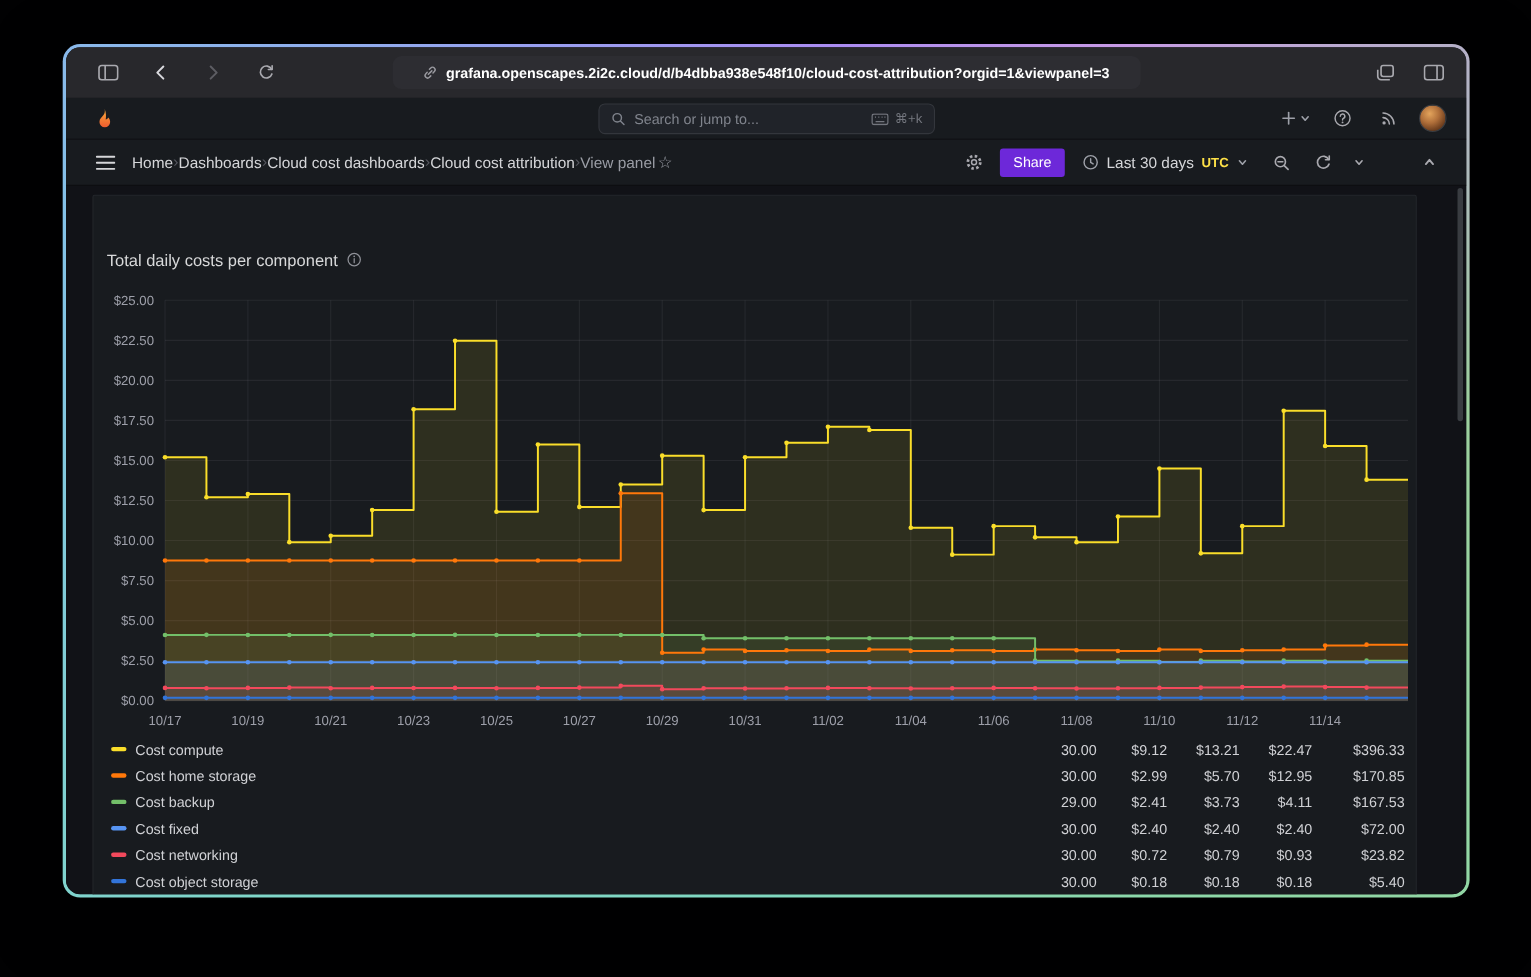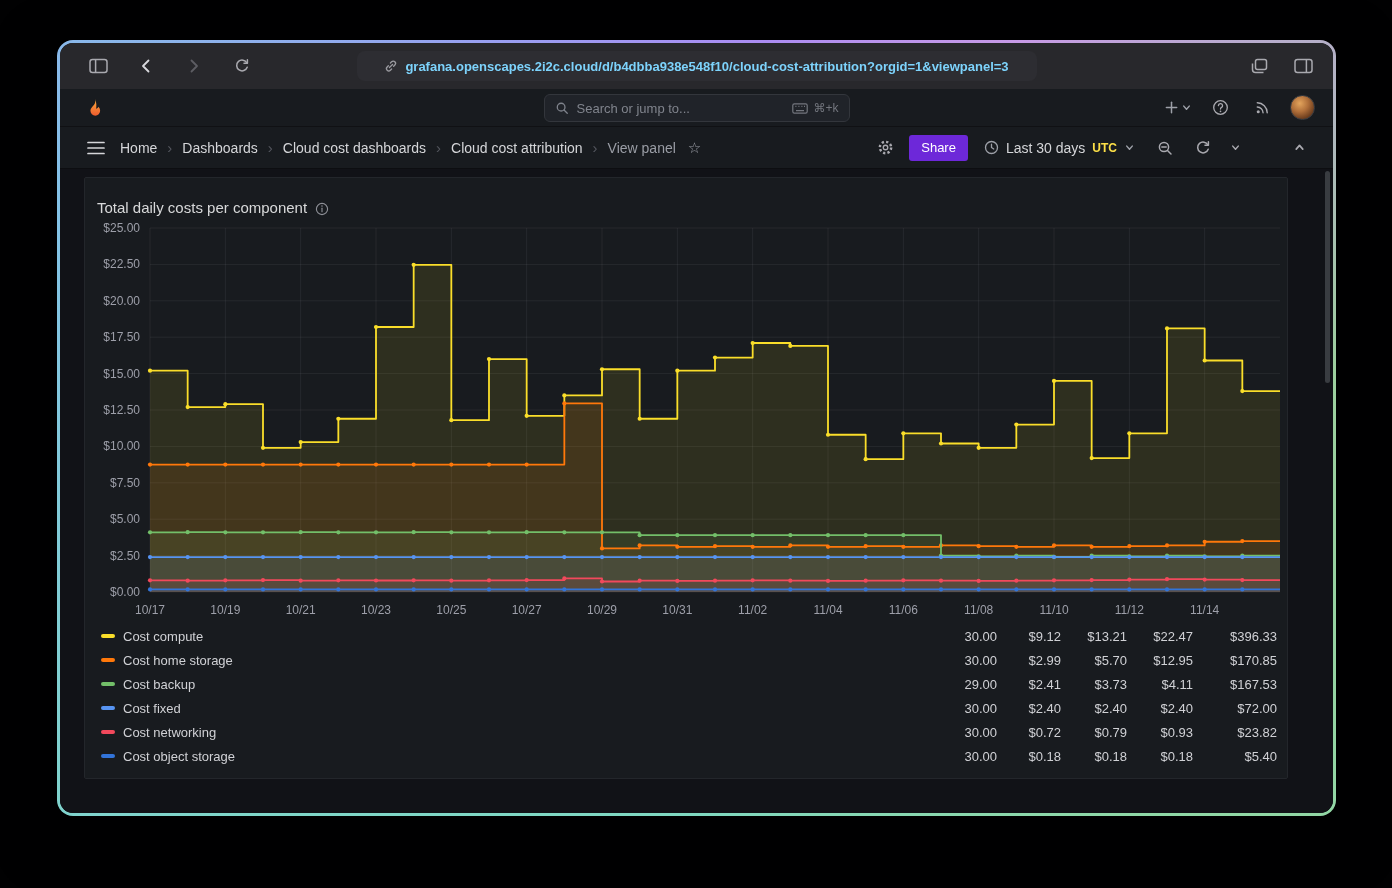--- a/index.html
+++ b/index.html
@@ -25,7 +25,7 @@
   .urlbox { position:absolute; left:50%; top:8px; transform:translateX(-50%);
     height:30px; min-width:680px; display:flex; align-items:center; justify-content:center;
     gap:7px; background:#2d2d32; border-radius:8px; padding:0 14px; }
-  .urltext { font-size:13px; font-weight:600; color:#7dd3fc; white-space:nowrap; }
+  .urltext { font-size:13px; font-weight:600; color:#ffffff; white-space:nowrap; }
   .browser-right { margin-left:auto; display:flex; align-items:center; gap:16px; }
 
   

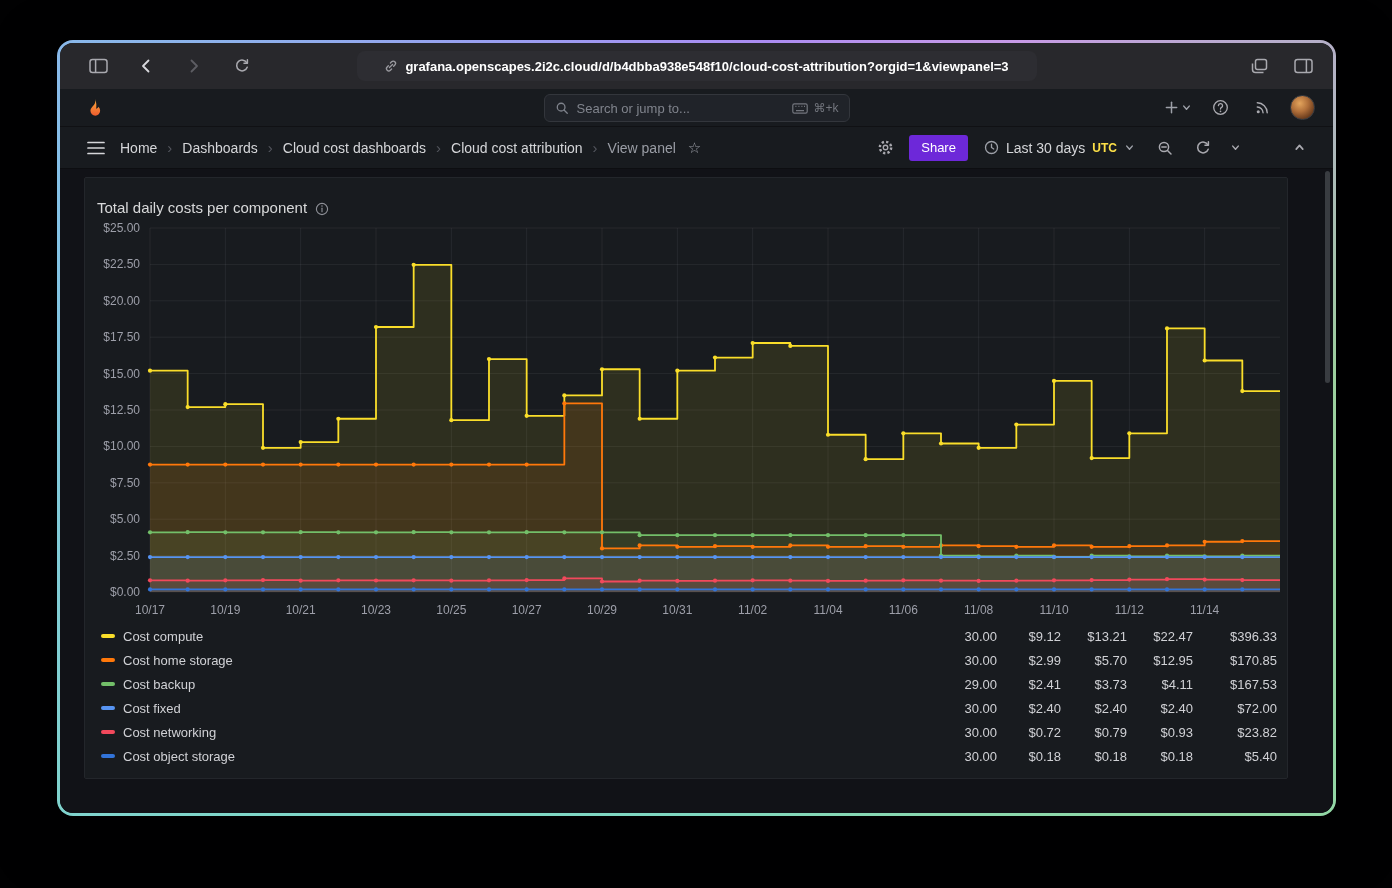--- a/index.html
+++ b/index.html
@@ -46,7 +46,7 @@
 
   .subnav { height:42px; flex:0 0 42px; background:#181b1f; display:flex; align-items:center;
     padding:0 20px 0 22px; border-bottom:1px solid #0d0e11; }
-  .crumbs { display:flex; align-items:center; gap:10px; margin-left:10px; font-size:14px; }
+  .crumbs { display:flex; align-items:center; margin-left:10px; font-size:14px; }
   .crumb { color:#d5d6d9; cursor:pointer; white-space:nowrap; }
   .crumb.current { color:#9a9da5; cursor:default; }
   .sep { color:#54565e; font-size:15px; }

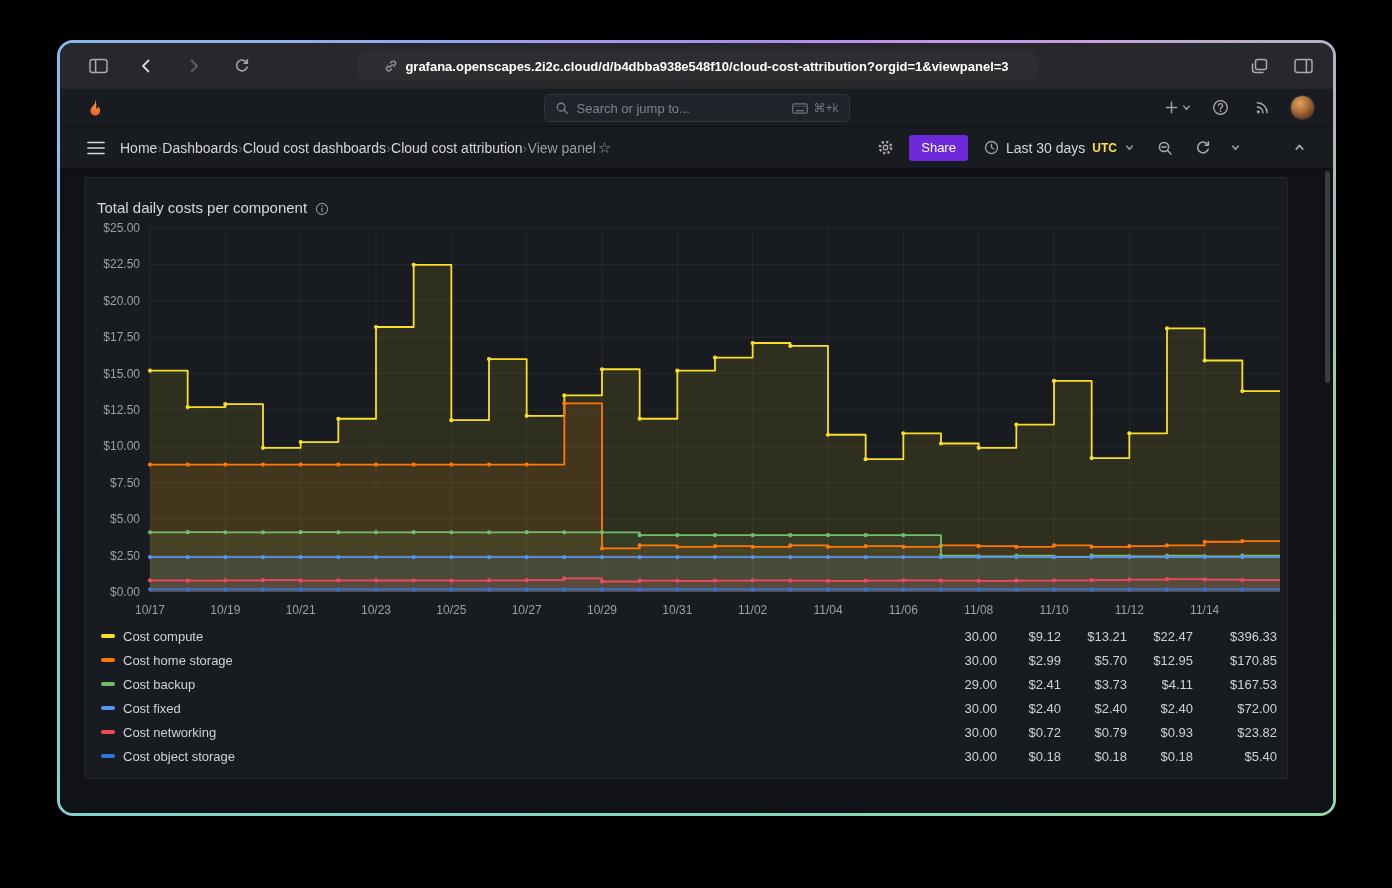--- a/index.html
+++ b/index.html
@@ -63,7 +63,7 @@
   .dashboard { flex:1; position:relative; padding:8px 0 0 24px; min-height:0; }
   .panel { width:1204px; background:#181b1f; border:1px solid #23262b; border-radius:2px;
     padding:6px 0 10px; }
-  .panel-header { height:32px; display:flex; align-items:flex-end; gap:8px; padding:0 12px; }
+  .panel-header { height:32px; display:flex; align-items:flex-start; gap:8px; padding:0 12px;margin-top:45px; }
   .panel-title { font-size:15px; font-weight:500; color:#d8d9da; }
   .info-ic { color:#8e9097; display:flex; }
 

